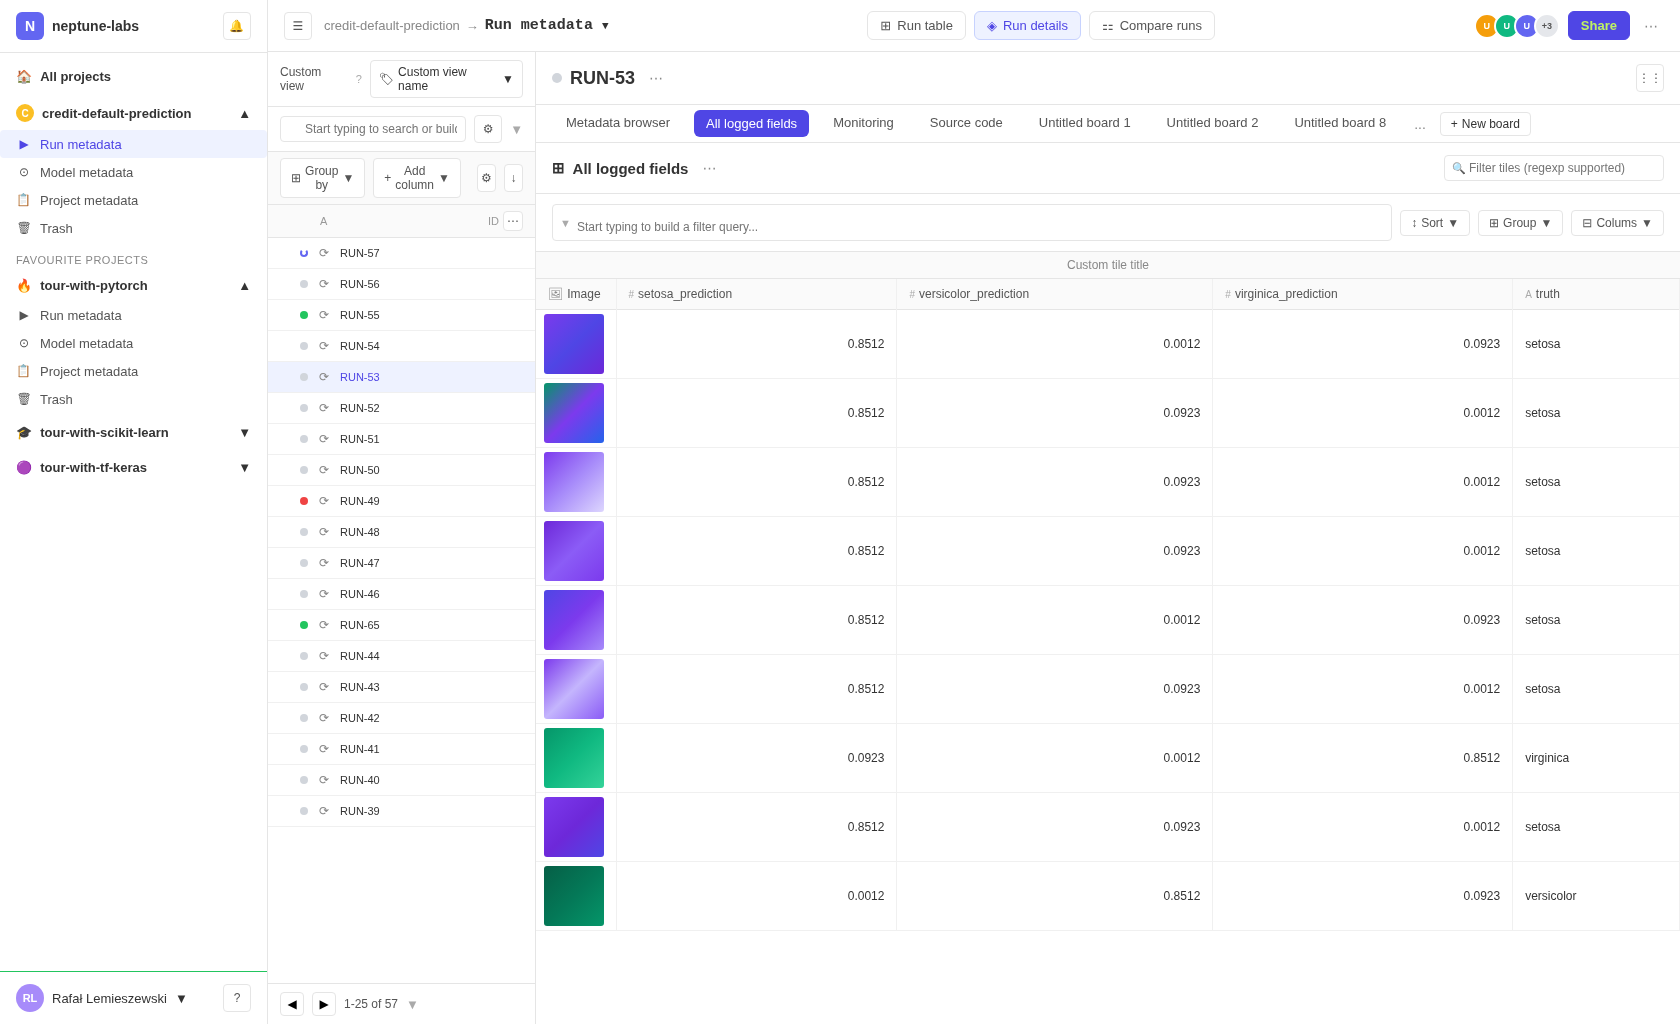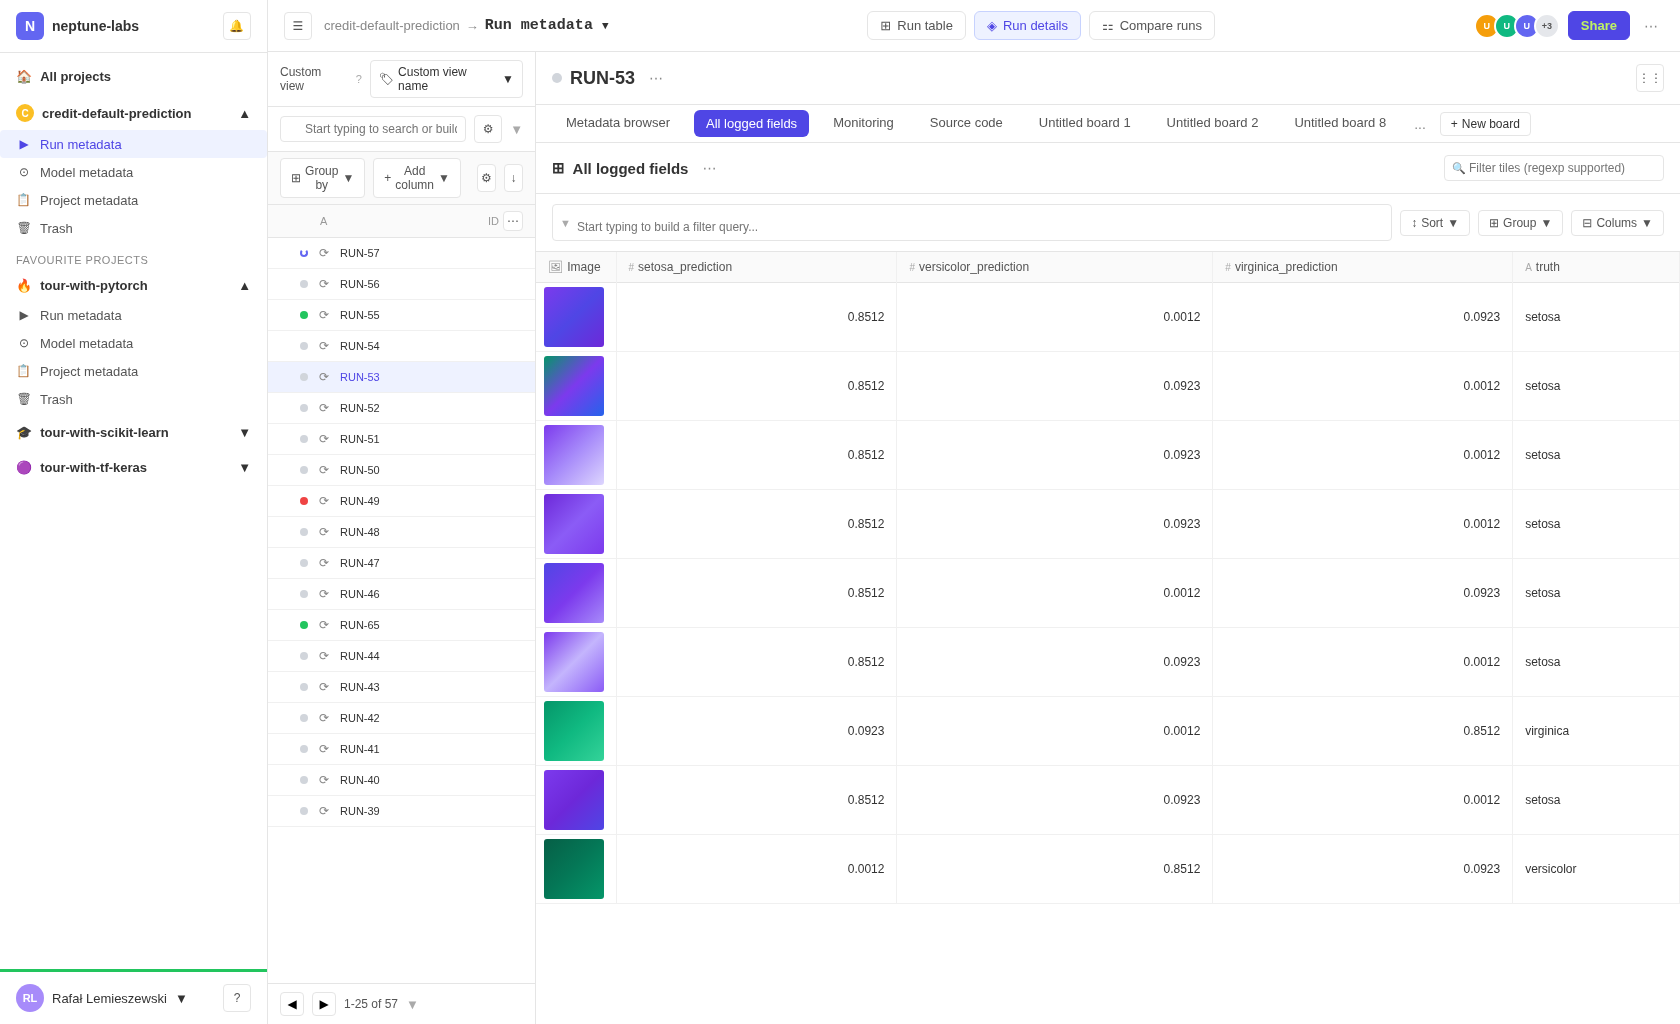--- a/index.html
+++ b/index.html
@@ -502,6 +502,9 @@
           </button>
         </div>
 
+        <div class="custom-tile-title-row">
+          <span>Custom tile title</span>
+        </div>
 
         <div class="data-table">
           <table>

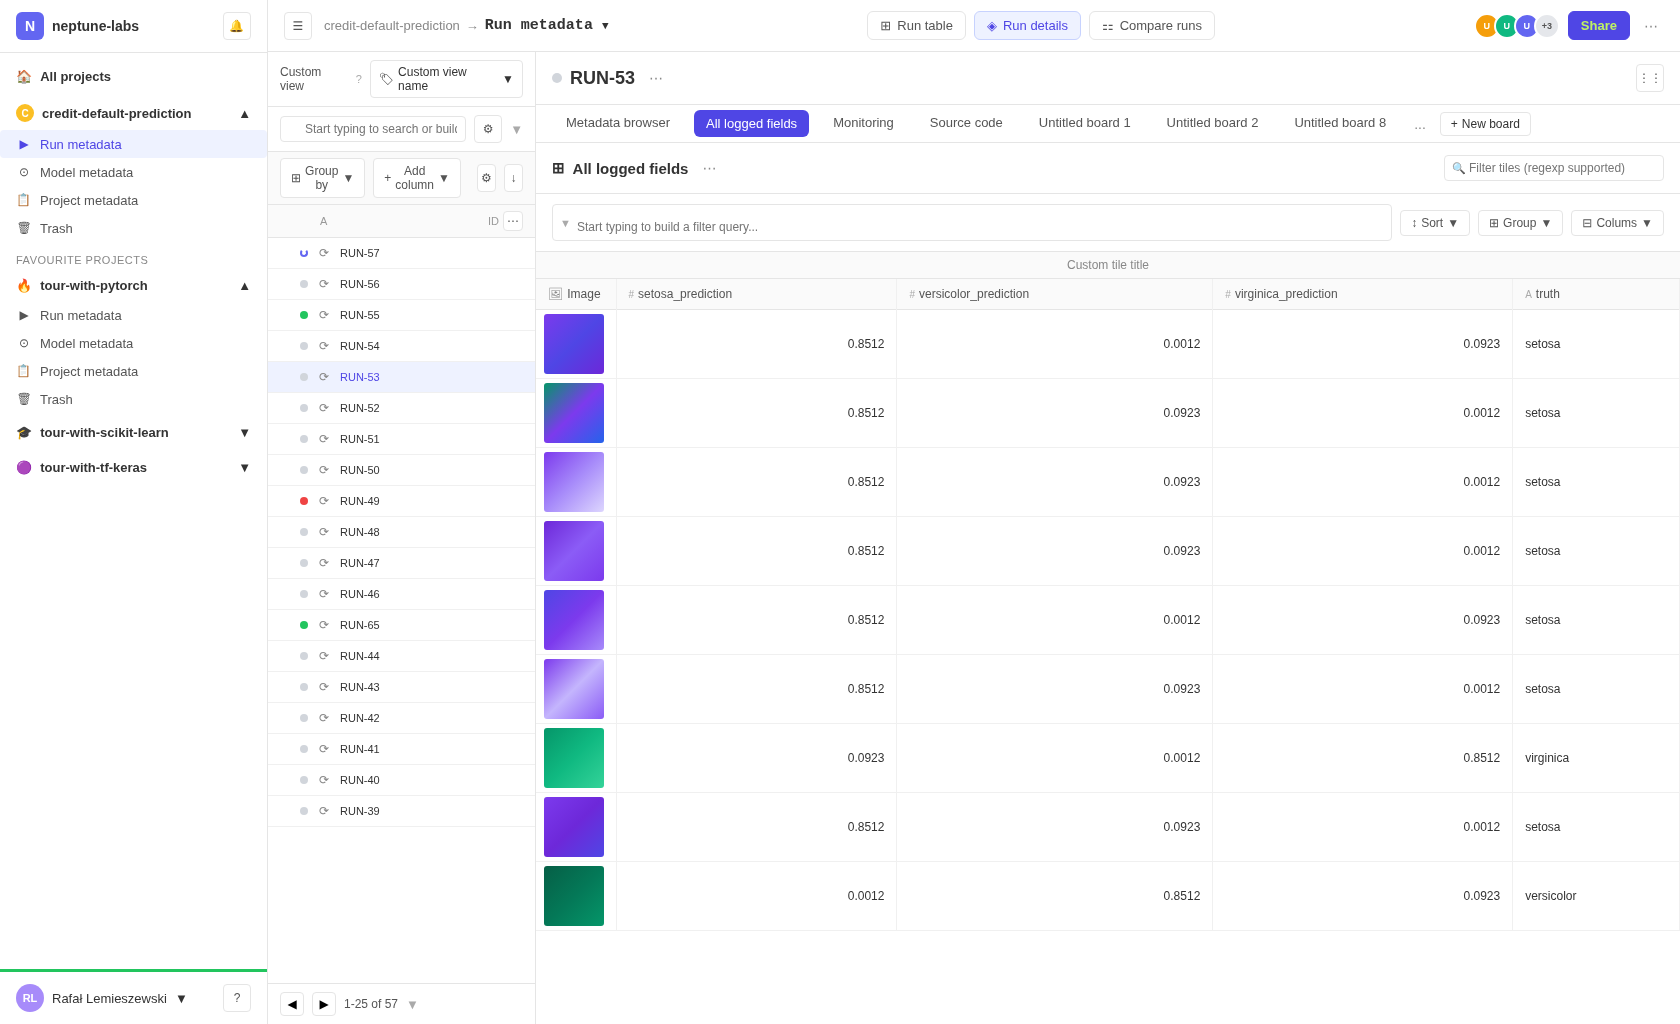--- a/index.html
+++ b/index.html
@@ -19,7 +19,7 @@
     .project-header { display: flex; align-items: center; gap: 8px; padding: 8px 16px; font-weight: 600; font-size: 13px; cursor: pointer; }
     .project-icon { width: 18px; height: 18px; border-radius: 50%; display: flex; align-items: center; justify-content: center; font-size: 10px; }
     .section-label { padding: 8px 16px 4px; font-size: 11px; color: #888; font-weight: 500; text-transform: uppercase; letter-spacing: 0.5px; }
-    .sidebar-footer { padding: 12px 16px; border-top: 3px solid #22c55e; display: flex; align-items: center; justify-content: space-between; }
+    .sidebar-footer { padding: 12px 16px; border-top: 1px solid #22c55e; display: flex; align-items: center; justify-content: space-between; }
     .user-info { display: flex; align-items: center; gap: 8px; }
     .user-avatar { width: 28px; height: 28px; border-radius: 50%; background: #a78bfa; display: flex; align-items: center; justify-content: center; color: #fff; font-size: 11px; font-weight: 600; }
     .user-name { font-size: 13px; font-weight: 500; }

